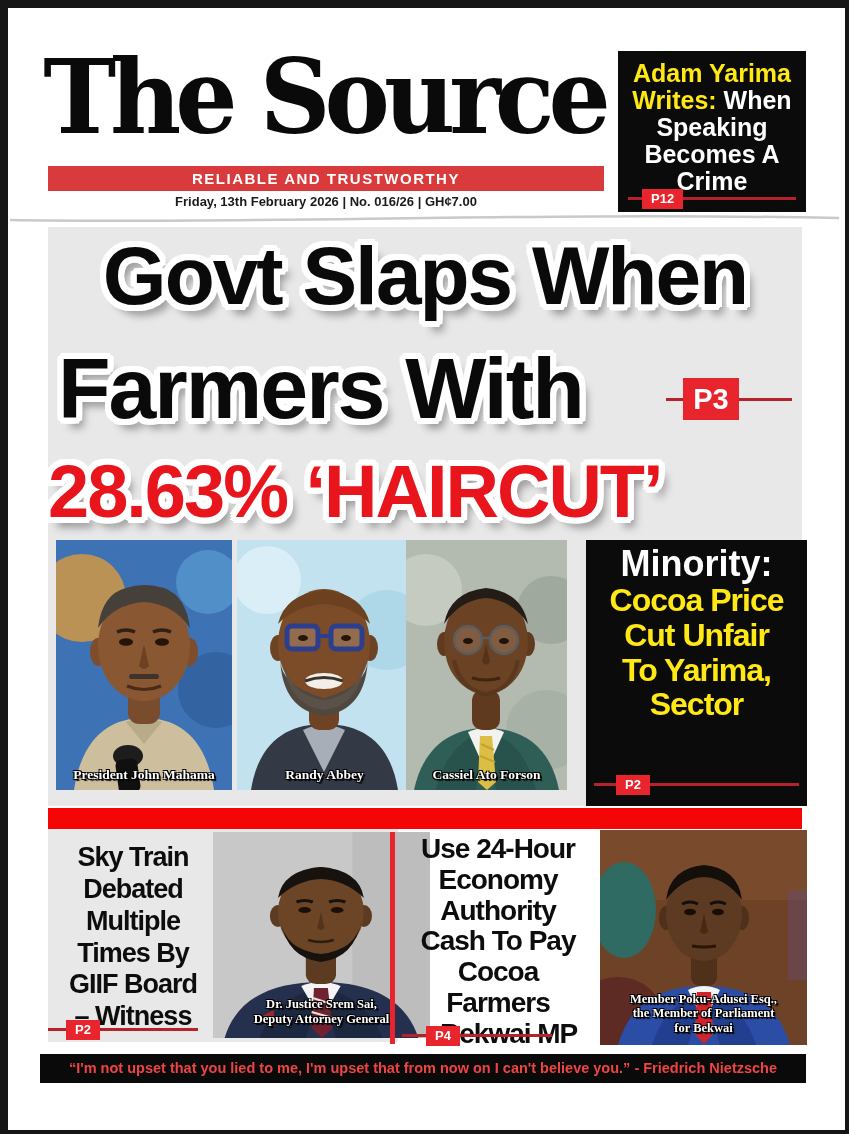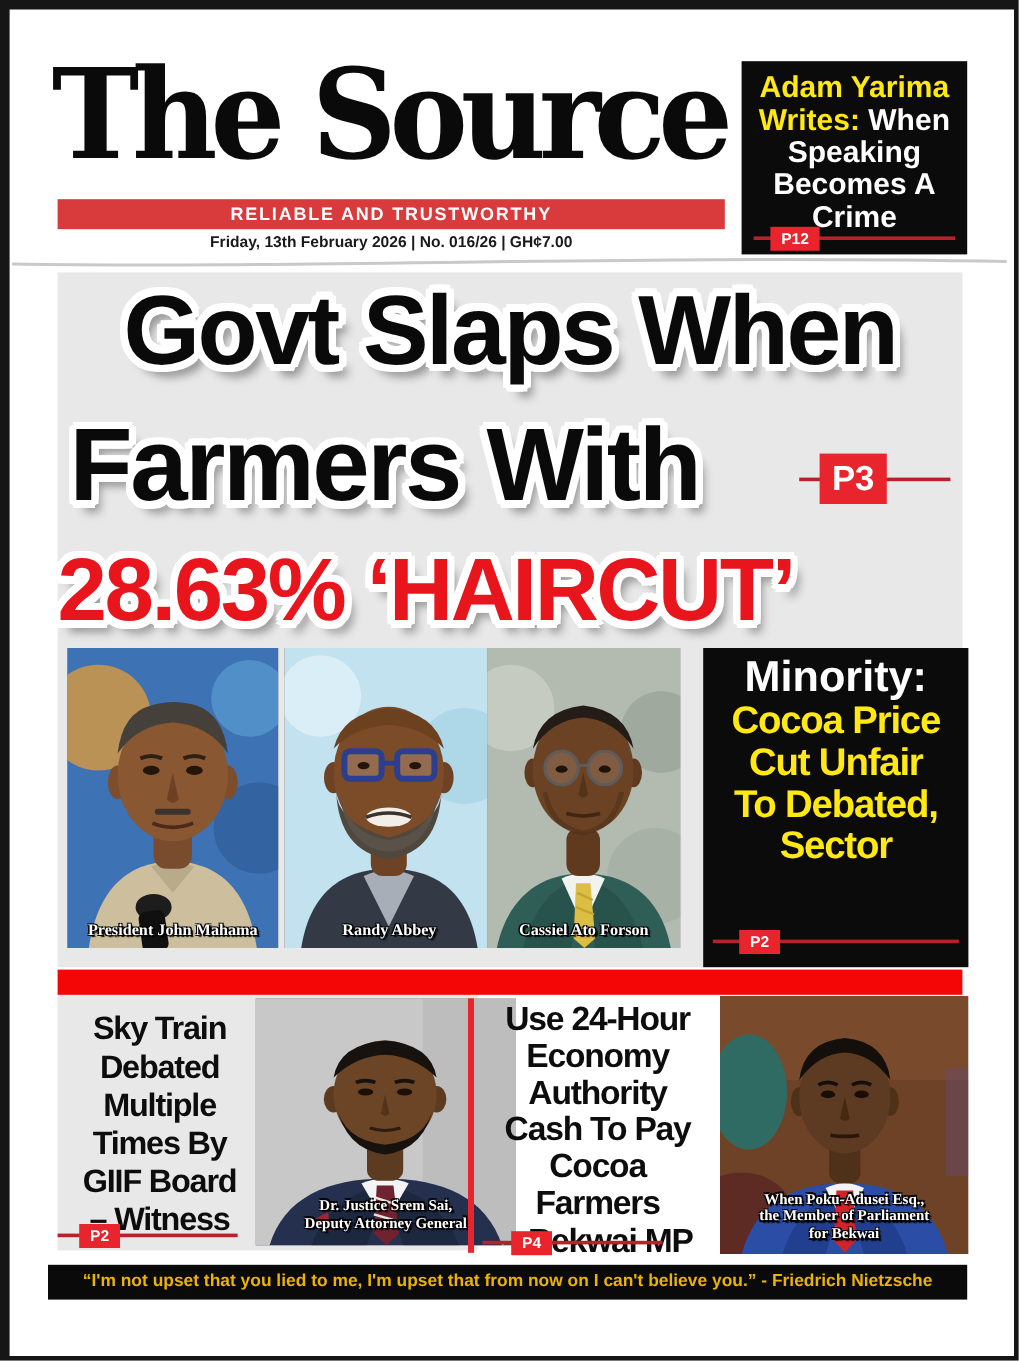--- a/index.html
+++ b/index.html
@@ -228,7 +228,7 @@
     <div class="minority-kicker">Minority:</div>
     <div class="minority-line">Cocoa Price</div>
     <div class="minority-line">Cut Unfair</div>
-    <div class="minority-line">To Debated,</div>
+    <div class="minority-line">To Yarima,</div>
     <div class="minority-line">Sector</div>
     <div class="ptag p2tag-min">
       <span class="tline"></span>

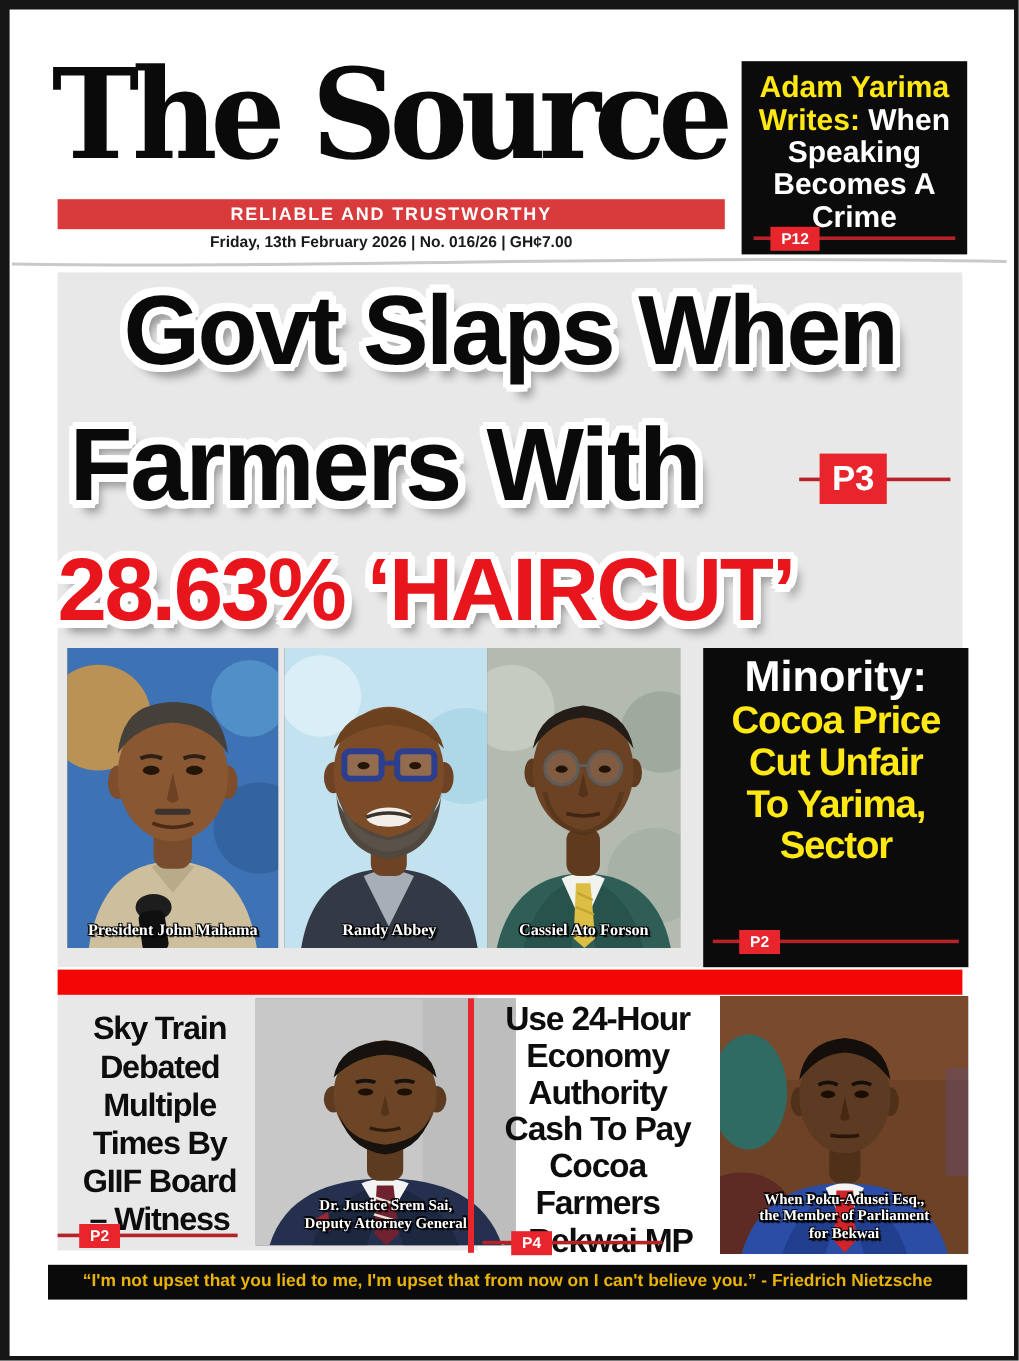--- a/index.html
+++ b/index.html
@@ -325,7 +325,7 @@
       <path d="M92,116 Q104,118 116,116" stroke="#2a1608" stroke-width="3" fill="none"></path>
     </svg>
     <div class="photo-caption cap2" style="bottom:10px;">
-      <div>When Poku-Adusei Esq.,</div>
+      <div>Member Poku-Adusei Esq.,</div>
       <div>the Member of Parliament</div>
       <div>for Bekwai</div>
     </div>

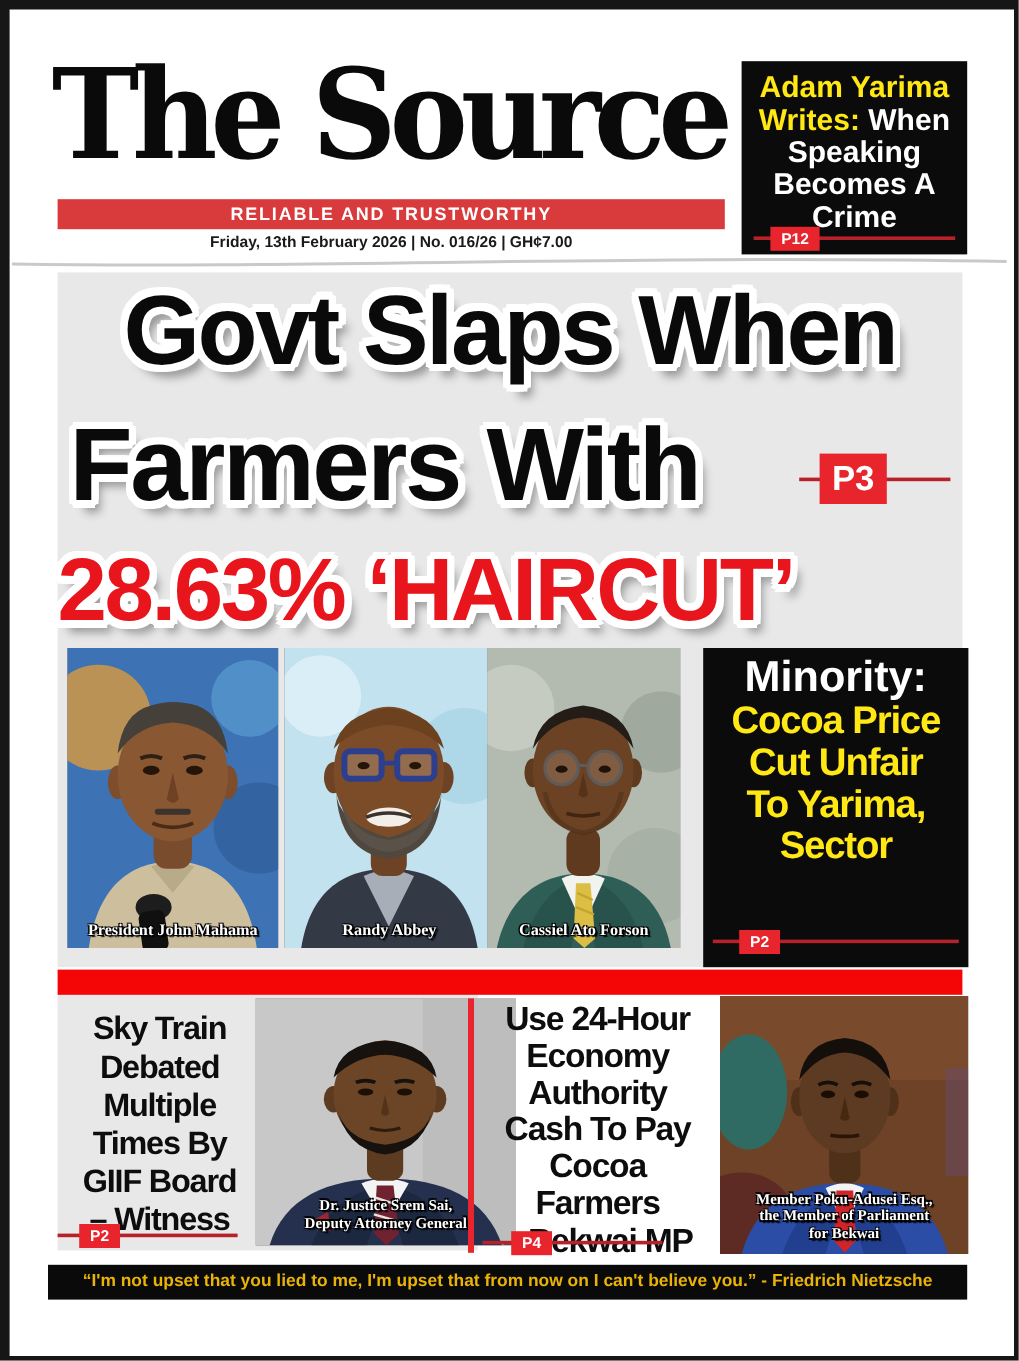--- a/index.html
+++ b/index.html
@@ -90,7 +90,7 @@
 
   
   .quote-bar{left:40px;top:1054px;width:766px;height:29px;background:#0a0a0a;
-     color:#eab308;font-weight:bold;font-size:14.5px;text-align:center;line-height:29px;
+     color:#ef4444;font-weight:bold;font-size:14.5px;text-align:center;line-height:29px;
      white-space:nowrap;}
 
   .cap2{font-size:12.5px;line-height:1.15;}

